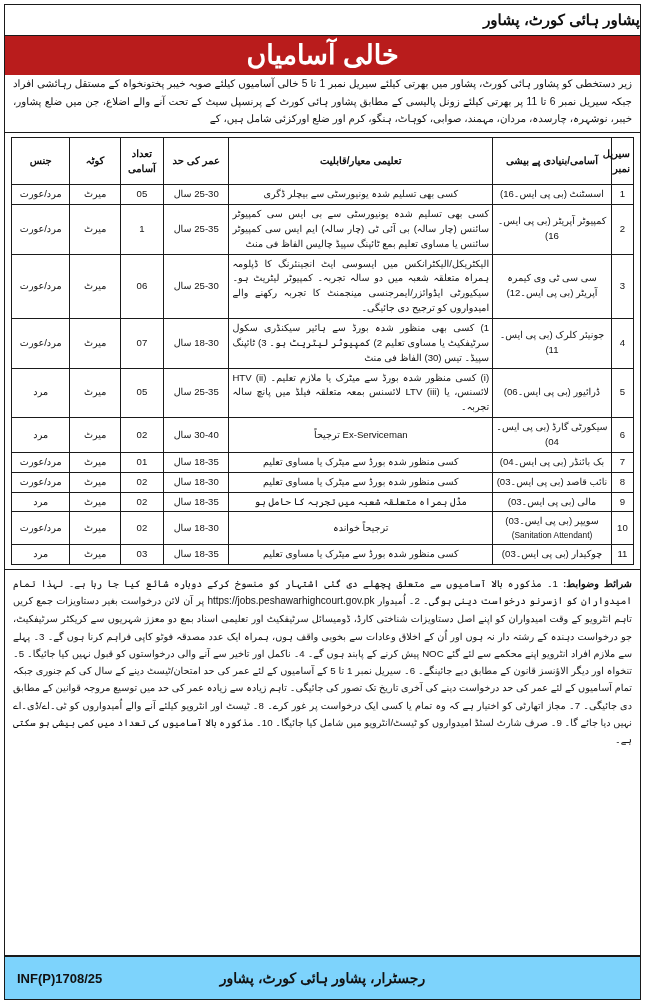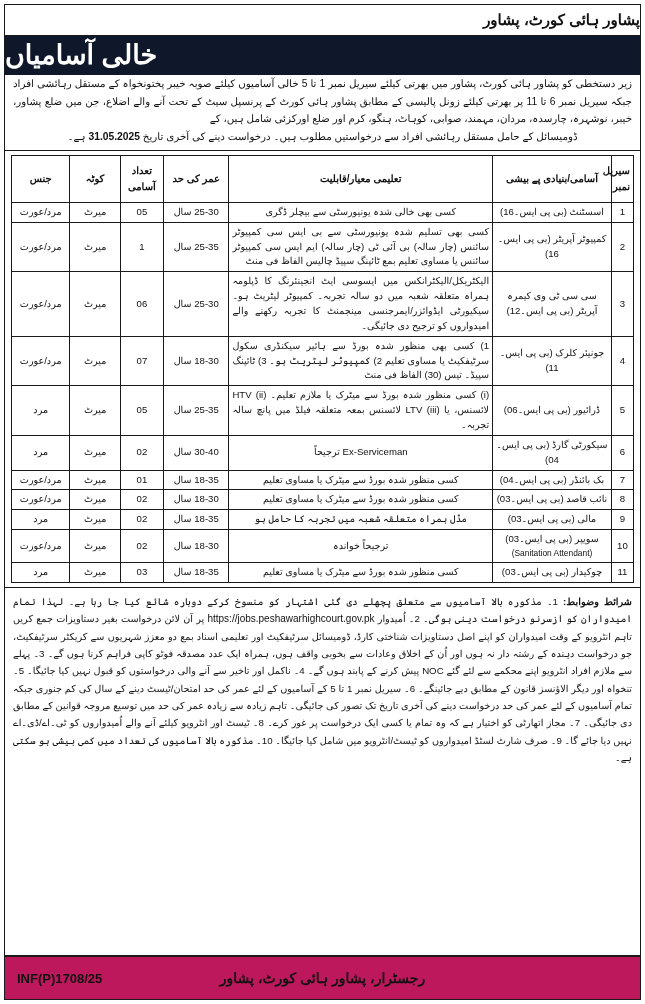--- a/index.html
+++ b/index.html
@@ -51,9 +51,10 @@
   }
   .banner {
     height: 39px;
-    background: #0f172a;
+    background: #b91c1c;
     display: flex;
     align-items: center;
+    justify-content: center;
     flex: 0 0 auto;
   }
   .banner-title {

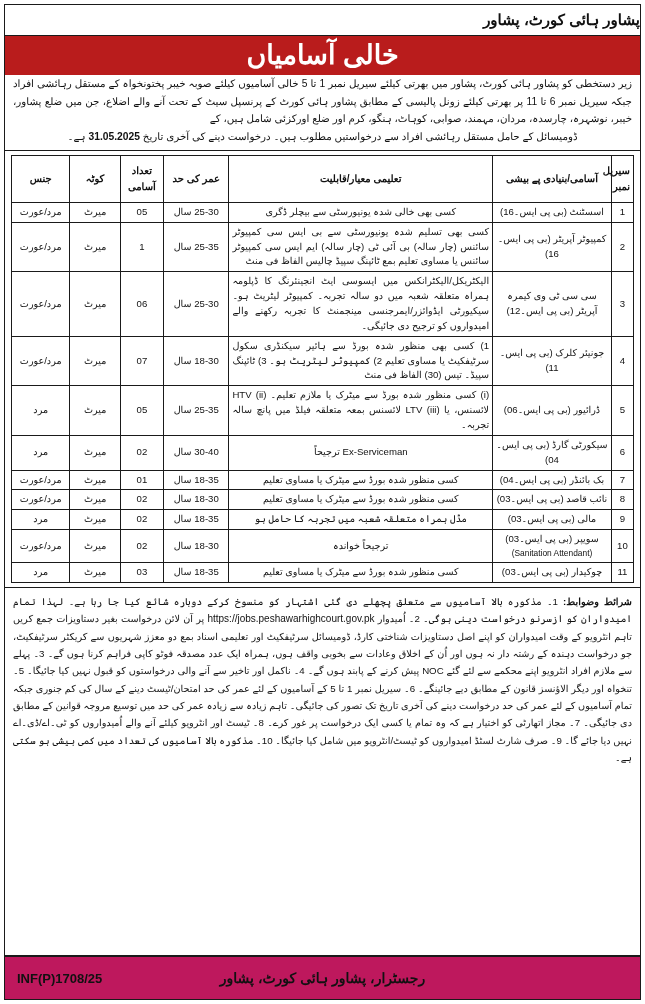--- a/index.html
+++ b/index.html
@@ -195,9 +195,6 @@
     <div class="intro">
       <span>زیر دستخطی کو پشاور ہائی کورٹ، پشاور میں بھرتی کیلئے سیریل نمبر 1 تا 5 خالی آسامیوں کیلئے صوبہ خیبر پختونخواہ کے مستقل رہائشی افراد جبکہ سیریل نمبر 6 تا 11 پر بھرتی کیلئے زونل پالیسی کے</span>
       <span>مطابق پشاور ہائی کورٹ کے پرنسپل سیٹ کے تحت آنے والے اضلاع، جن میں ضلع پشاور، خیبر، نوشہرہ، چارسدہ، مردان، مہمند، صوابی، کوہاٹ، ہنگو، کرم اور ضلع اورکزئی شامل ہیں، کے</span>
-      <span class="lastline">
-        <span>ڈومیسائل کے حامل مستقل رہائشی افراد سے درخواستیں مطلوب ہیں۔ درخواست دینے کی آخری تاریخ </span><span class="deadline">31.05.2025</span><span> ہے۔</span>
-      </span>
     </div>
 
     <div class="tablewrap">

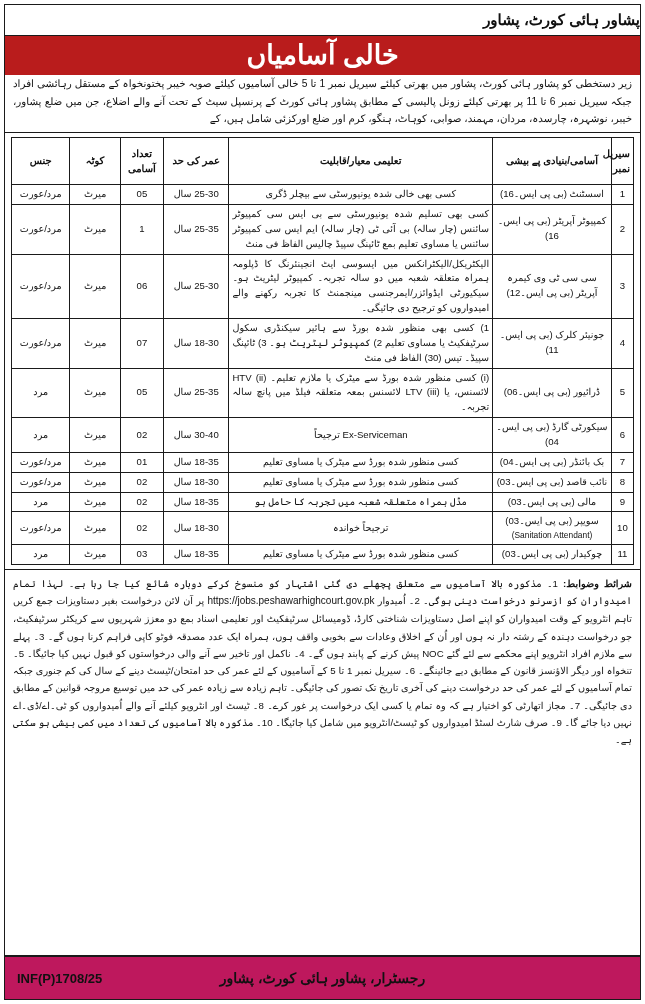--- a/index.html
+++ b/index.html
@@ -223,7 +223,7 @@
             <tr>
               <td class="c-sr">1</td>
               <td class="c-post">اسسٹنٹ (بی پی ایس۔16)</td>
-              <td class="c-qual centered">کسی بھی خالی شدہ یونیورسٹی سے بیچلر ڈگری</td>
+              <td class="c-qual centered">کسی بھی تسلیم شدہ یونیورسٹی سے بیچلر ڈگری</td>
               <td class="c-age">25-30 سال</td>
               <td class="c-count">05</td>
               <td class="c-quota">میرٹ</td>

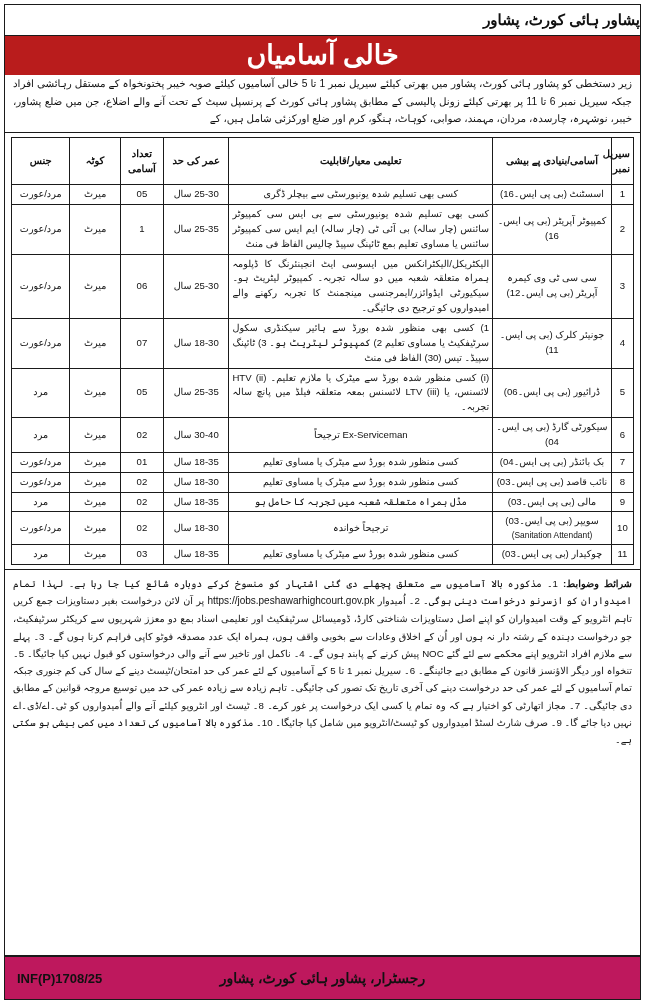--- a/index.html
+++ b/index.html
@@ -155,7 +155,7 @@
   
   .footer {
     height: 42px;
-    background: #be185d;
+    background: #7dd3fc;
     display: flex;
     align-items: center;
     position: relative;

